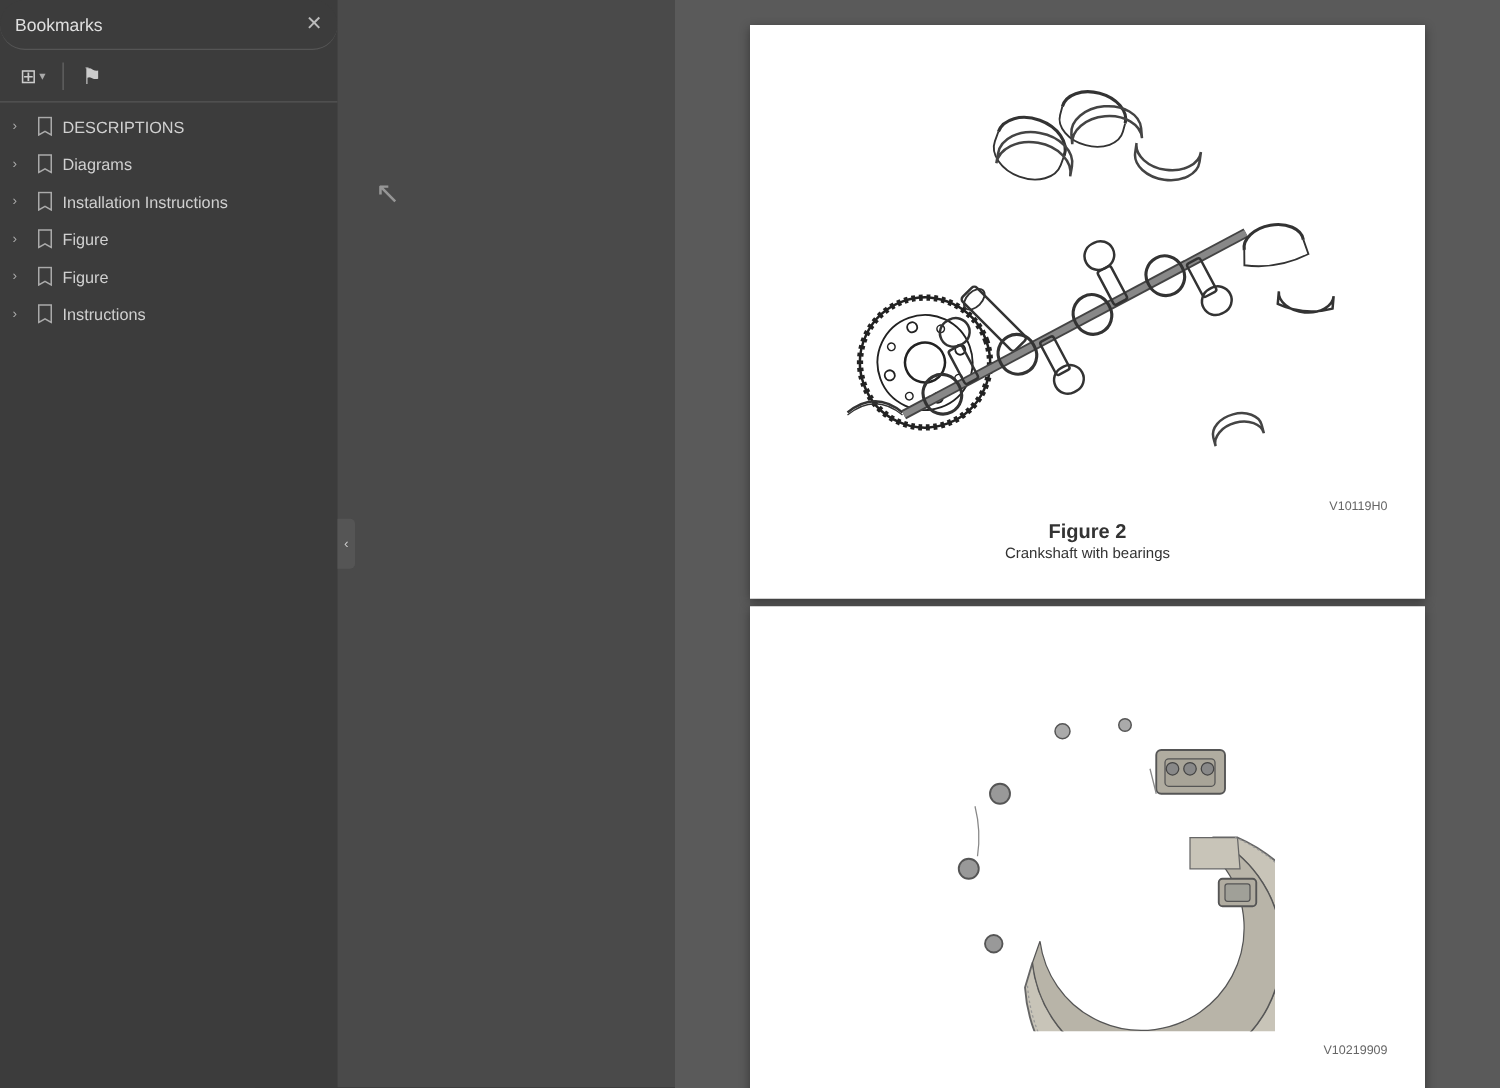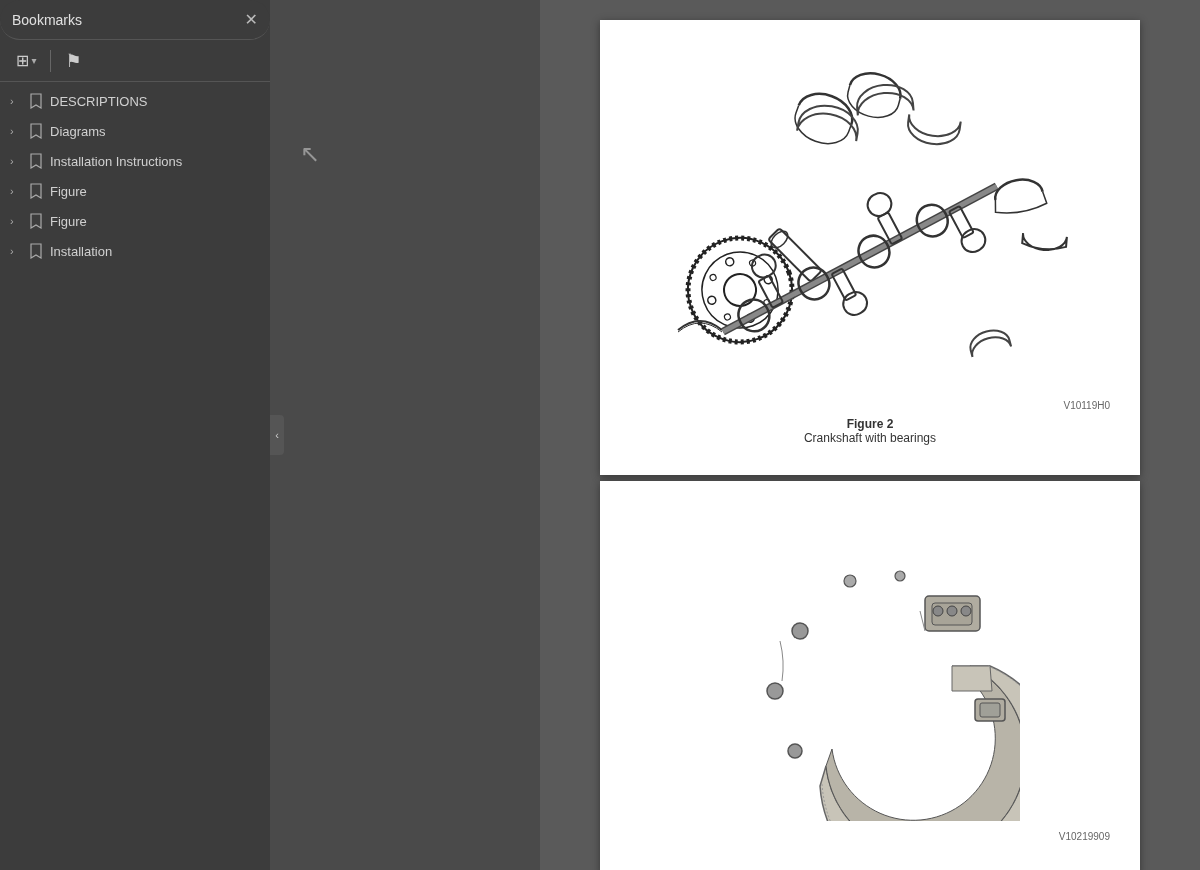--- a/index.html
+++ b/index.html
@@ -332,7 +332,7 @@
           <path d="M2 1h10v14l-5-3-5 3V1z" stroke="#aaa" stroke-width="1.2" fill="none"></path>
         </svg>
       </span>
-      <span class="bookmark-label">Installation</span>
+      <span class="bookmark-label">Instructions</span>
     </div>
 
   </div>

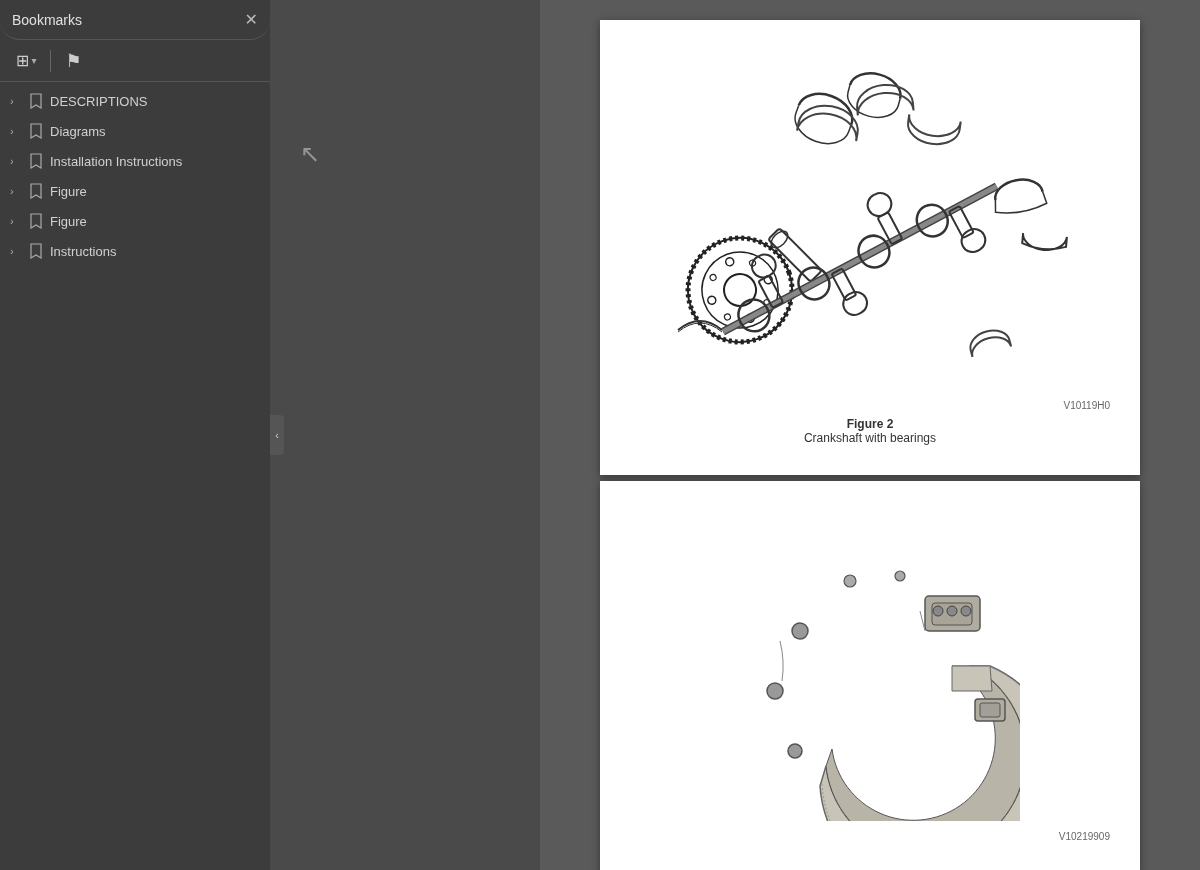--- a/index.html
+++ b/index.html
@@ -211,7 +211,7 @@
 
     .figure-caption-bold {
       font-weight: 700;
-      font-size: 12px;
+      font-size: 16px;
     }
 
     

